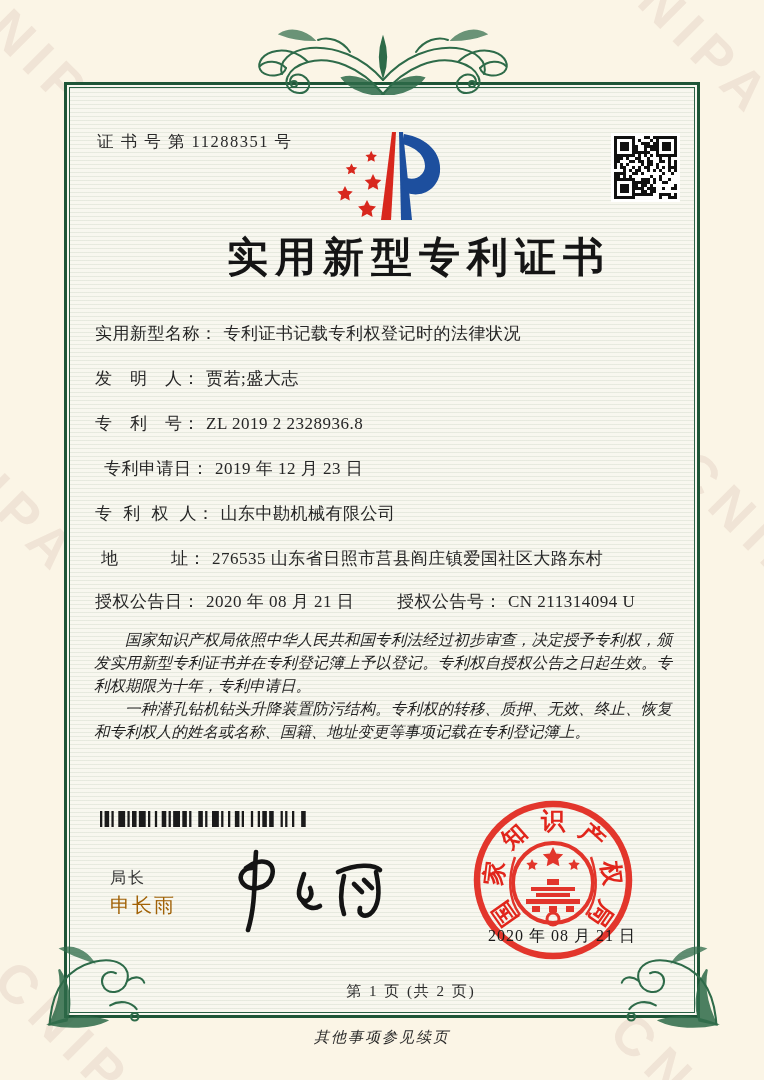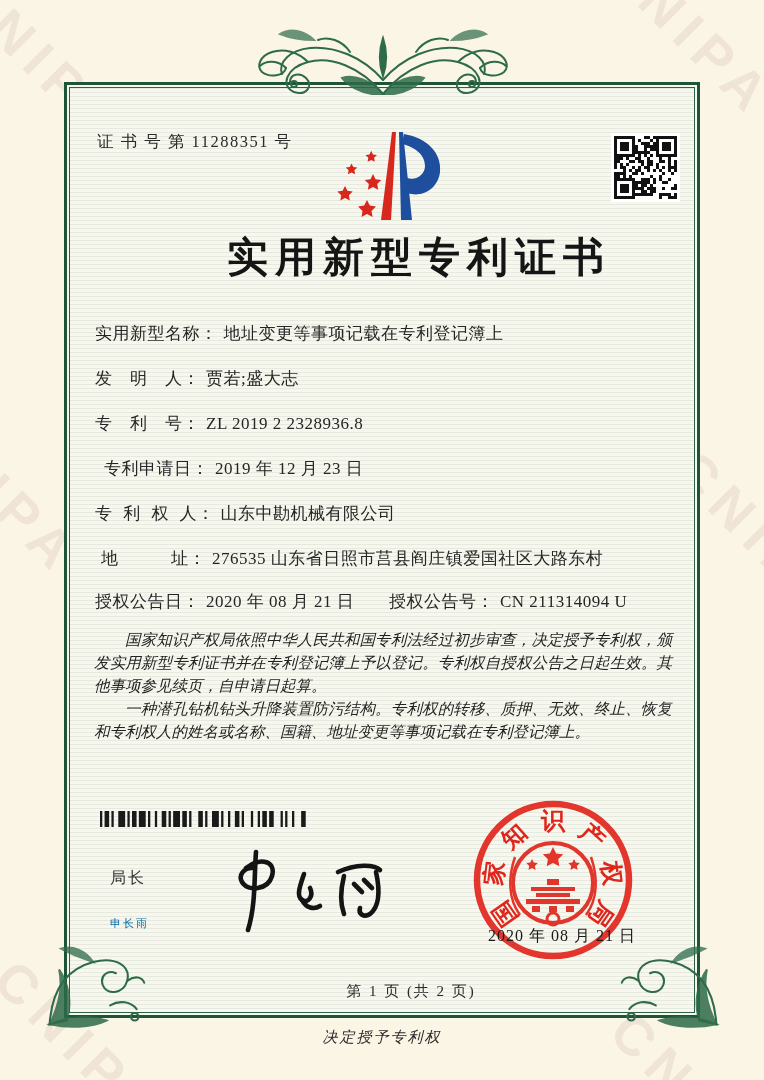--- a/index.html
+++ b/index.html
@@ -284,7 +284,7 @@
     <div class="abs title">实用新型专利证书</div>
 
     <div class="abs field-row" style="top:322px;">
-      <span class="field-label">实用新型名称：</span><span class="field-value">地址变更等事项记载在专利登记簿上</span>
+      <span class="field-label">实用新型名称：</span><span class="field-value">专利证书记载专利权登记时的法律状况</span>
     </div>
     <div class="abs field-row" style="top:367px;">
       <span class="field-label">发　明　人：</span><span class="field-value">贾若;盛大志</span>

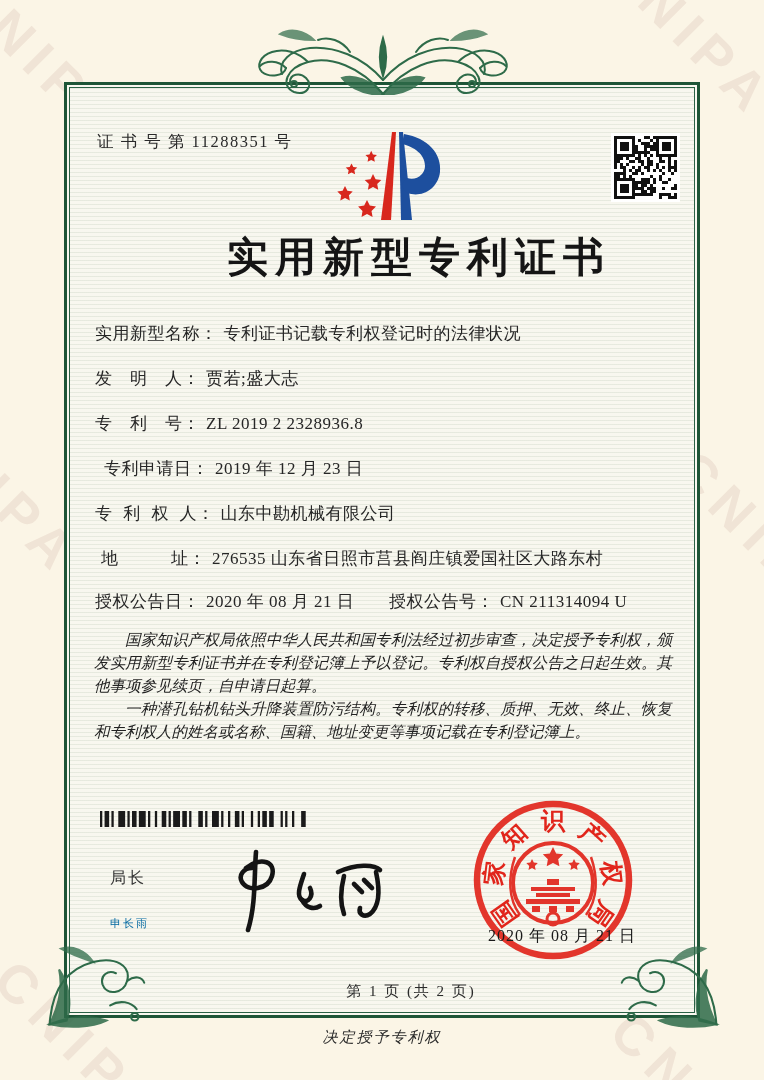--- a/index.html
+++ b/index.html
@@ -29,7 +29,7 @@
   .field-row { left:95px; width:580px; font-size:17px; color:#262626; letter-spacing:0.5px; white-space:nowrap; }
   .field-label { display:inline-block; }
   .field-value { display:inline-block; margin-left:6px; }
-  .pair2 { position:absolute; left:294px; top:0; white-space:nowrap; }
+  .pair2 { position:absolute; left:302px; top:0; white-space:nowrap; }
 
   .paras { left:94px; top:628px; width:578px; font-size:15.5px; line-height:23px; color:#222;
            font-style:italic; text-align:justify; }

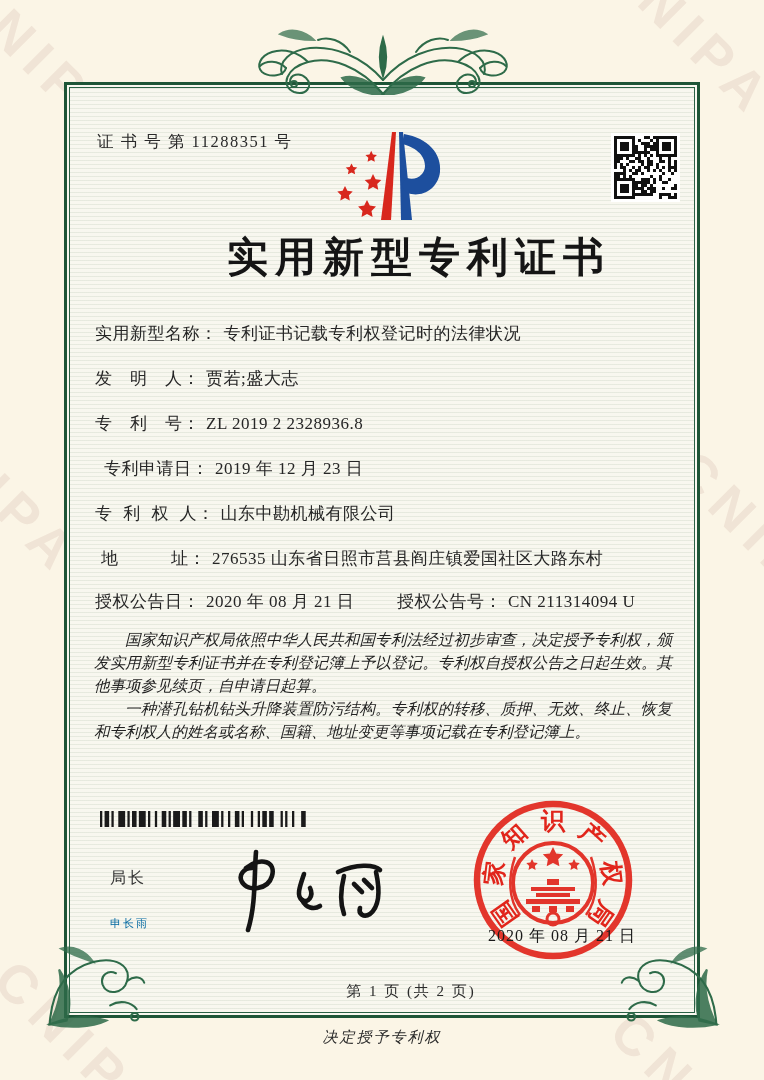--- a/index.html
+++ b/index.html
@@ -309,7 +309,7 @@
     </div>
 
     <div class="abs paras">
-      <p>国家知识产权局依照中华人民共和国专利法经过初步审查，决定授予专利权，颁发实用新型专利证书并在专利登记簿上予以登记。专利权自授权公告之日起生效。其他事项参见续页，自申请日起算。</p>
+      <p>国家知识产权局依照中华人民共和国专利法经过初步审查，决定授予专利权，颁发实用新型专利证书并在专利登记簿上予以登记。专利权自授权公告之日起生效。专利权期限为十年，专利申请日。</p>
       <p>一种潜孔钻机钻头升降装置防污结构。专利权的转移、质押、无效、终止、恢复和专利权人的姓名或名称、国籍、地址变更等事项记载在专利登记簿上。</p>
     </div>
 

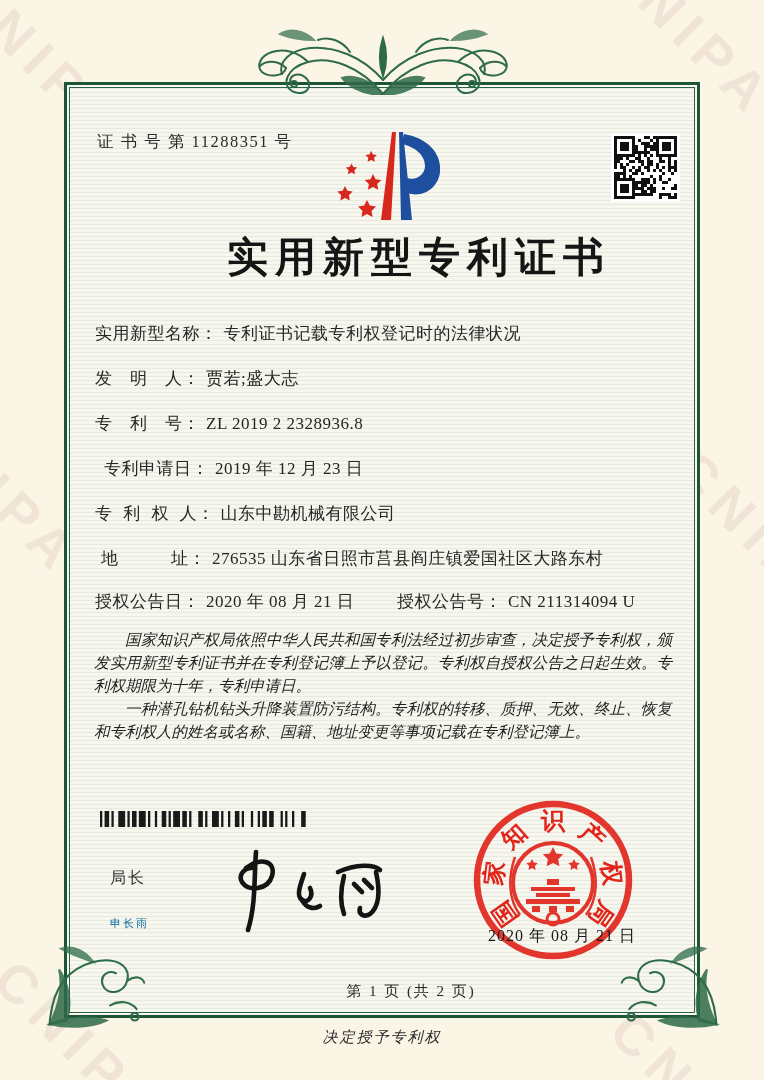--- a/index.html
+++ b/index.html
@@ -36,7 +36,7 @@
   .paras p { text-indent:2em; margin:0; }
 
   .sig-label { left:110px; top:868px; font-size:16px; font-family:"Liberation Sans","DejaVu Sans",sans-serif; color:#333; letter-spacing:2px; }
-  .sig-name  { left:110px; top:916px; font-size:11px; font-family:"Liberation Sans","DejaVu Sans",sans-serif; color:#0369a1; letter-spacing:2px; }
+  .sig-name  { left:110px; top:892px; font-size:20px; font-family:"Liberation Sans","DejaVu Sans",sans-serif; color:#a16207; letter-spacing:2px; }
 
   .seal-date { left:474px; top:926px; width:176px; font-size:16px; letter-spacing:1px; color:#1a1a1a; text-align:center; z-index:5;}
 

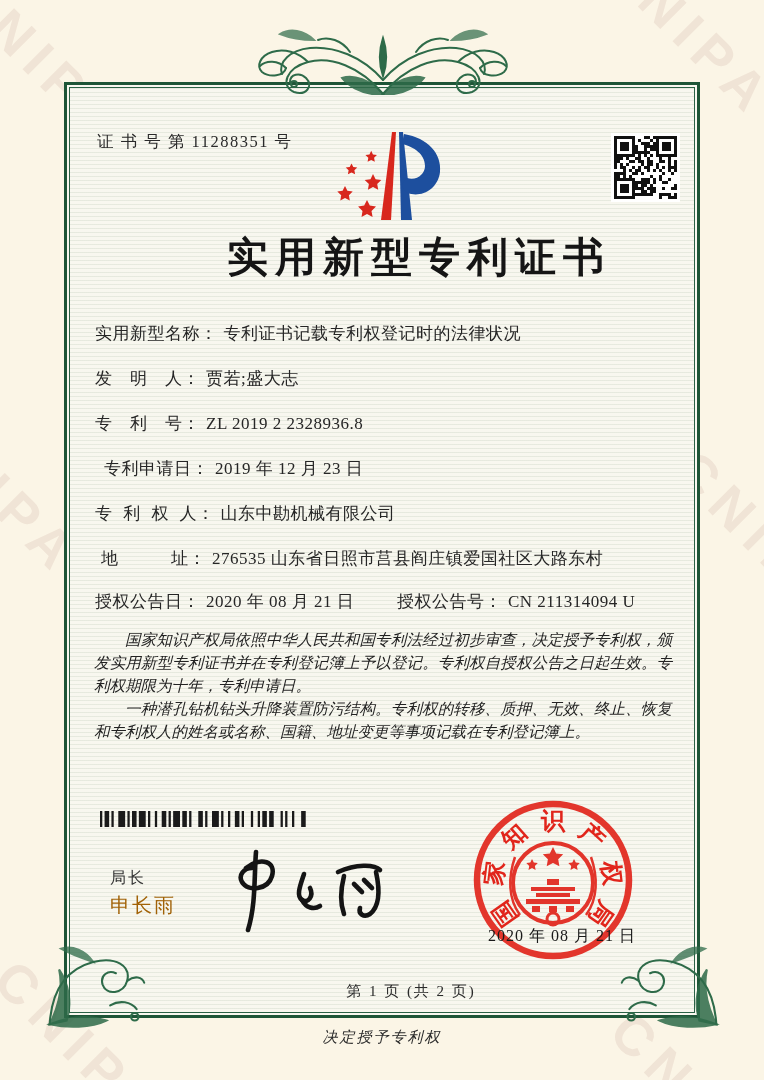--- a/index.html
+++ b/index.html
@@ -395,7 +395,7 @@
     <div class="abs seal-date">2020 年 08 月 21 日</div>
 
     <div class="abs page-indicator">第 1 页 (共 2 页)</div>
-    <div class="abs continuation">决定授予专利权</div>
+    <div class="abs continuation">其他事项参见续页</div>
 
   </div>
 </div>

